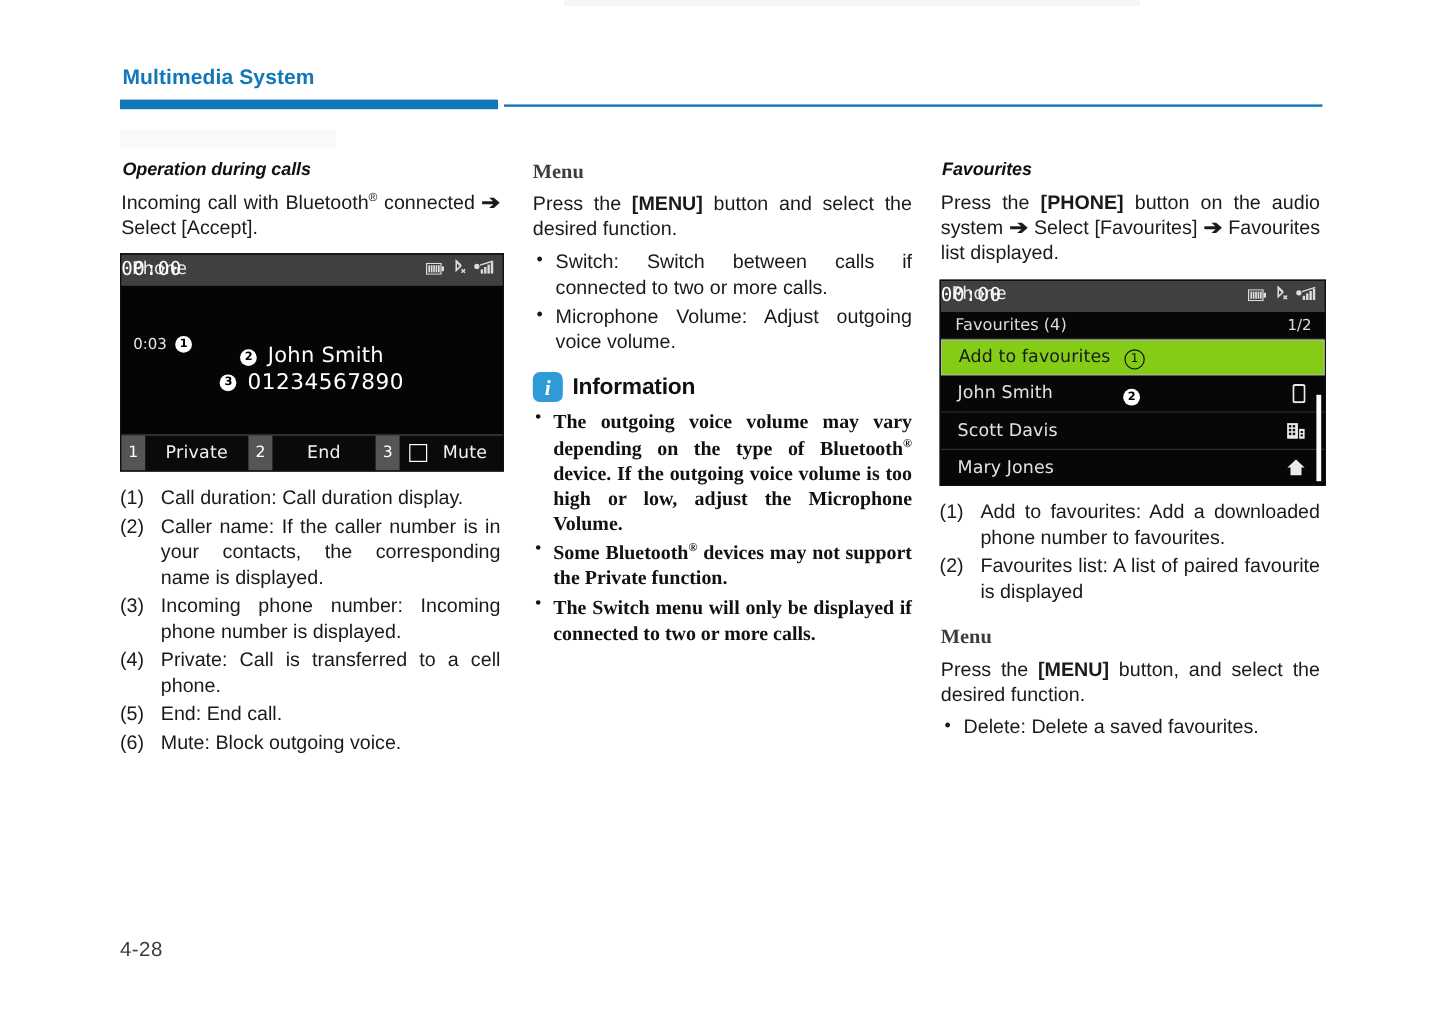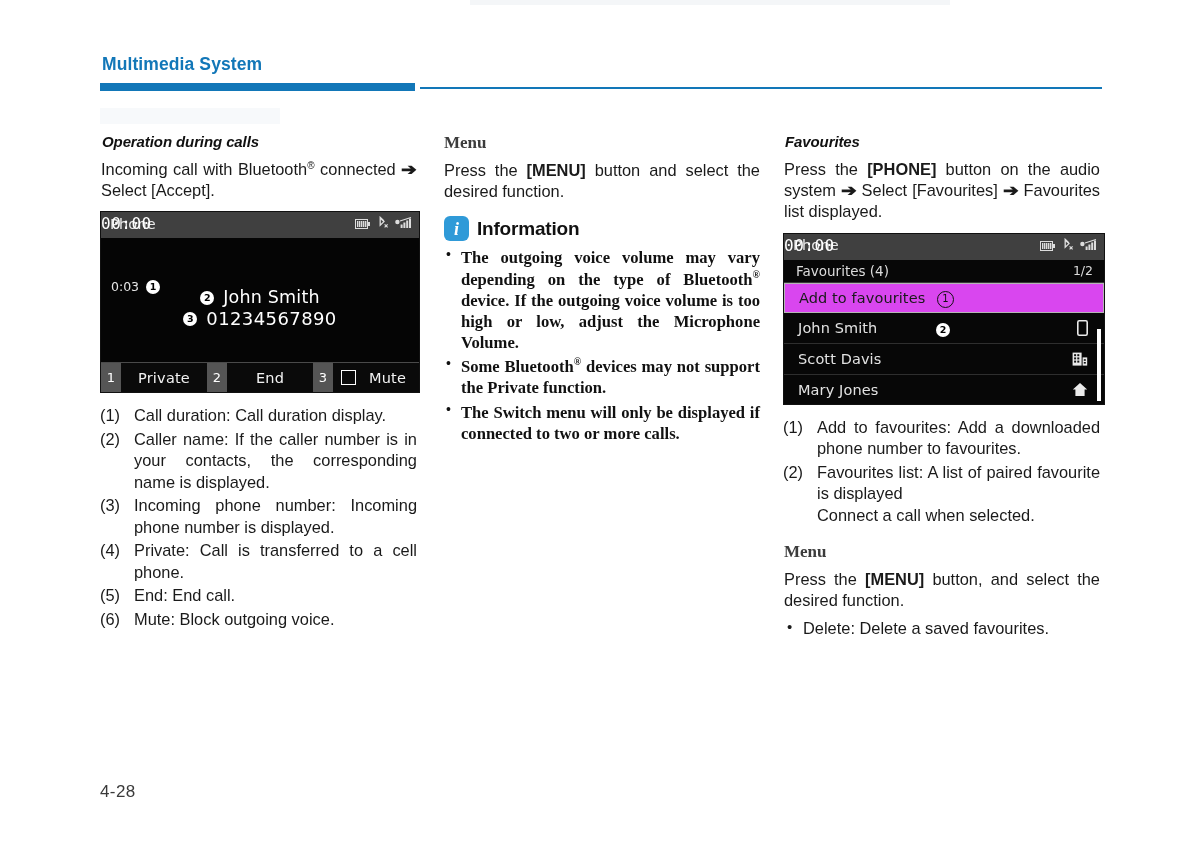--- a/index.html
+++ b/index.html
@@ -569,6 +569,10 @@
 
     <p class="body"><span>Press the </span><span class="bold">[MENU]</span><span> button and select the desired function.</span></p>
 
+    <ul class="bullets">
+      <li>Switch: Switch between calls if connected to two or more calls.</li>
+      <li>Microphone Volume: Adjust outgoing voice volume.</li>
+    </ul>
 
     <div class="info-head">
       <div class="info-icon">i</div>

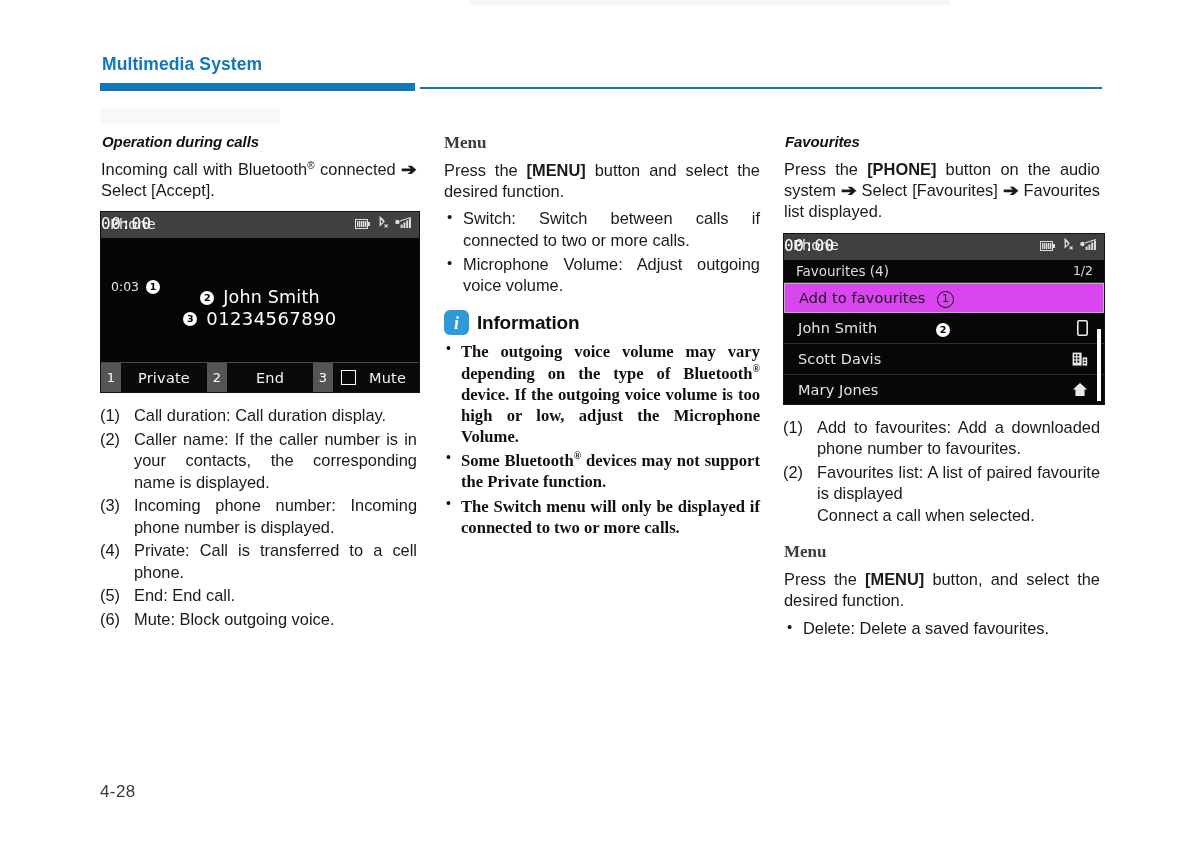--- a/index.html
+++ b/index.html
@@ -405,7 +405,7 @@
     background: #070707;
   }
   .fav-row.selected {
-    background: #d946ef;
+    background: #84cc16;
     color: #111;
     border: 1px solid #b5b5b5;
     box-sizing: border-box;

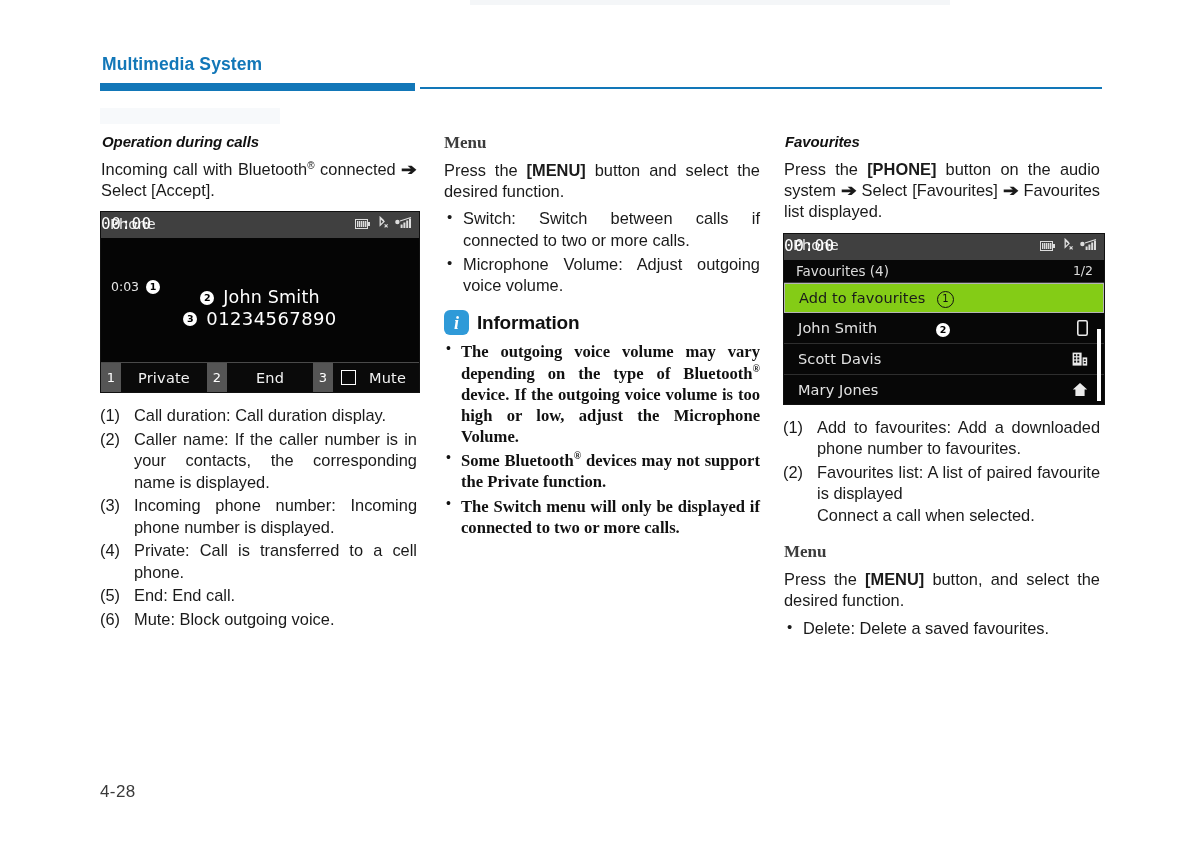--- a/index.html
+++ b/index.html
@@ -688,7 +688,7 @@
 
     <ul class="numlist">
       <li><span class="marker">(1)</span><span>Add to favourites: Add a downloaded phone number to favourites.</span></li>
-      <li><span class="marker">(2)</span><span>Favourites list: A list of paired favourite is displayed</span><span class="cont">Connect a call when selected.</span></li>
+      <li><span class="marker">(2)</span><span>Favourites list: A list of paired favourite is displayed</span></li>
     </ul>
 
     <h3 class="sub-title" style="margin-top:16px;">Menu</h3>

